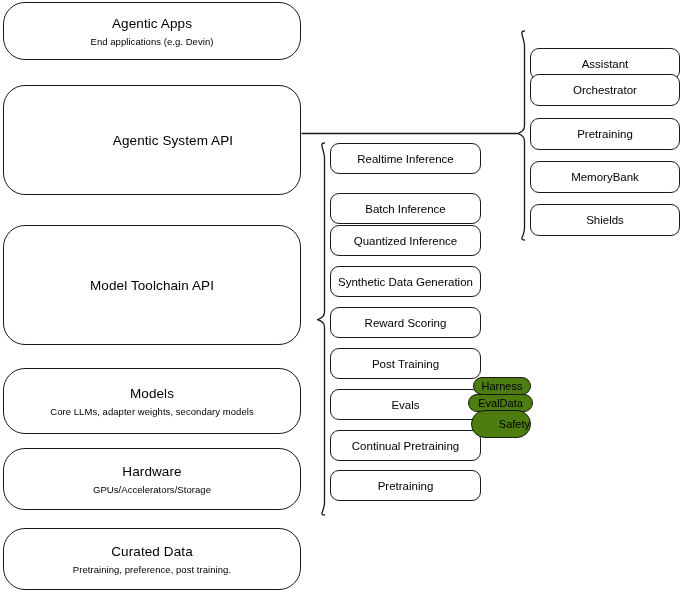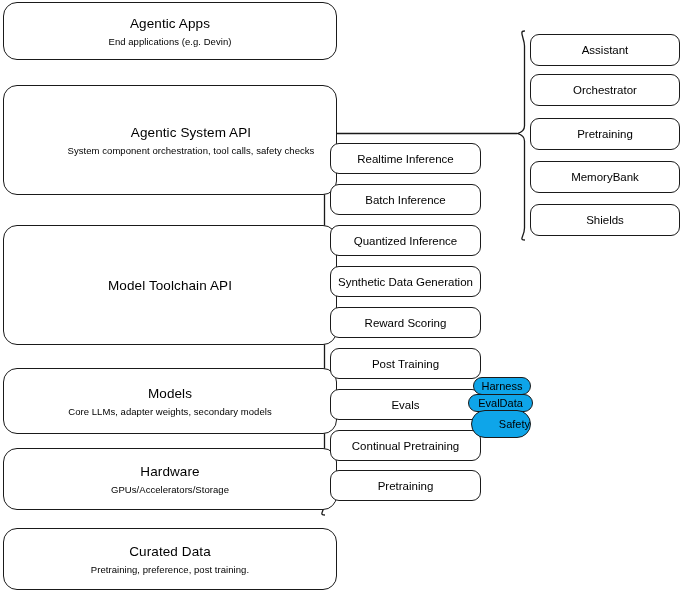--- a/index.html
+++ b/index.html
@@ -38,8 +38,8 @@
   
   .layer {
     left: 3px;
-    width: 334px;
-    border-radius: 14px;
+    width: 298px;
+    border-radius: 22px;
   }
   .layer .title {
     font-size: 13.5px;

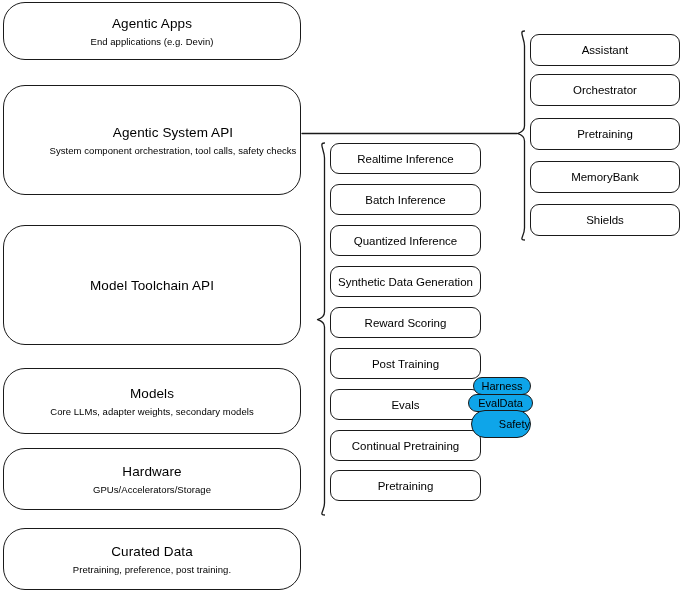--- a/index.html
+++ b/index.html
@@ -185,7 +185,7 @@
   <span>Safety</span>
 </div>
 
-<div class="node right" style="top:34px;">
+<div class="node right" style="top:48px;">
   <span>Assistant</span>
 </div>
 <div class="node right" style="top:74px;">

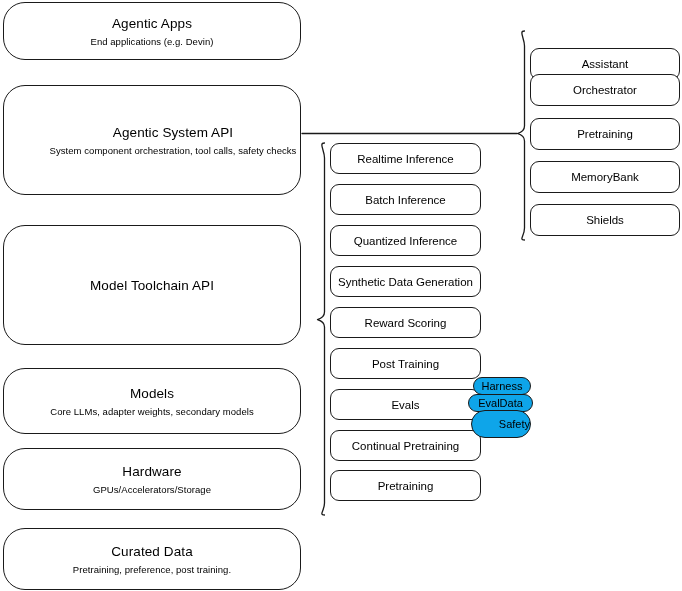--- a/index.html
+++ b/index.html
@@ -125,7 +125,6 @@
 
 <div class="node layer" style="top:85px; height:110px;padding-left:42px;">
   <div class="title">Agentic System API</div>
-  <div class="subtitle">System component orchestration, tool calls, safety checks</div>
 </div>
 
 <div class="node layer" style="top:225px; height:120px;">

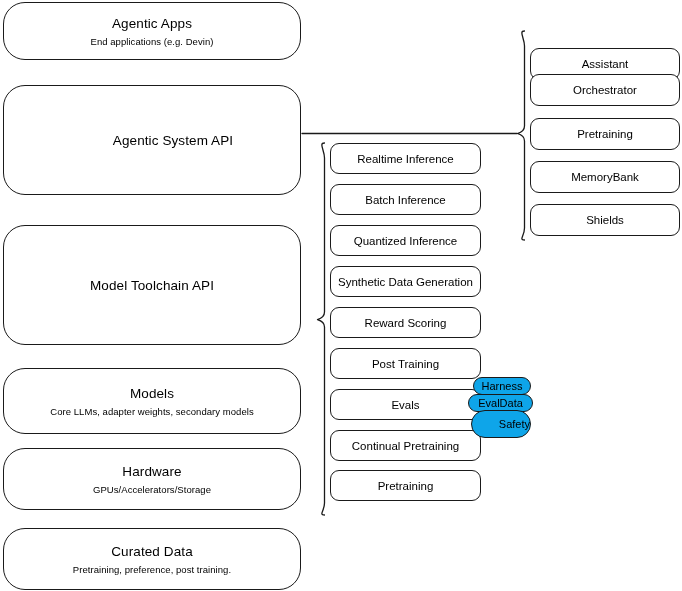--- a/index.html
+++ b/index.html
@@ -149,7 +149,7 @@
 <div class="node mid" style="top:143px;">
   <span>Realtime Inference</span>
 </div>
-<div class="node mid" style="top:184px;">
+<div class="node mid" style="top:193px;">
   <span>Batch Inference</span>
 </div>
 <div class="node mid" style="top:225px;">

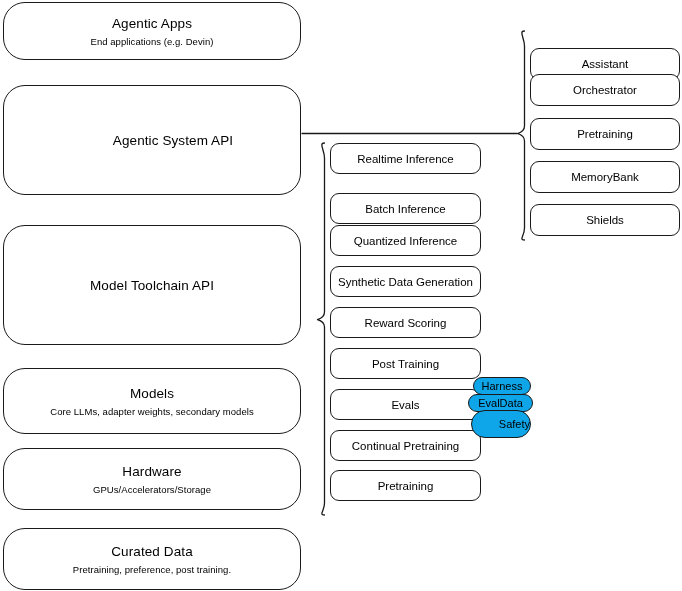--- a/index.html
+++ b/index.html
@@ -76,7 +76,7 @@
     position: absolute;
     box-sizing: border-box;
     border: 1.3px solid #1a1a1a;
-    background: #0ea5e9;
+    background: #4d7c0f;
     border-radius: 999px;
     display: flex;
     align-items: center;

